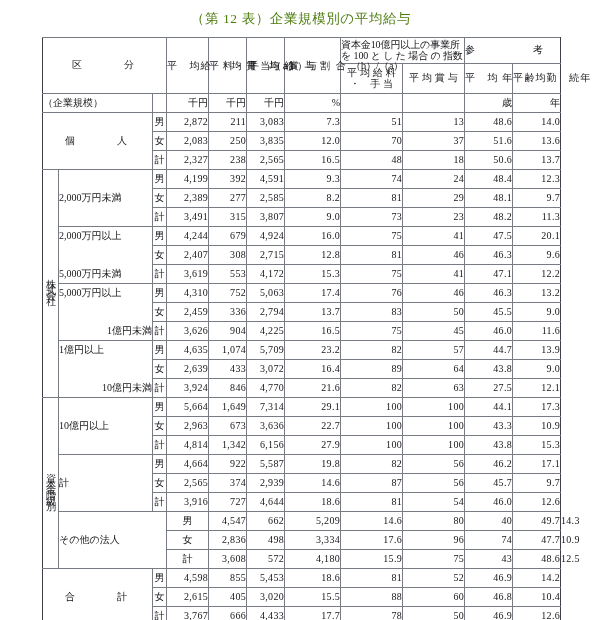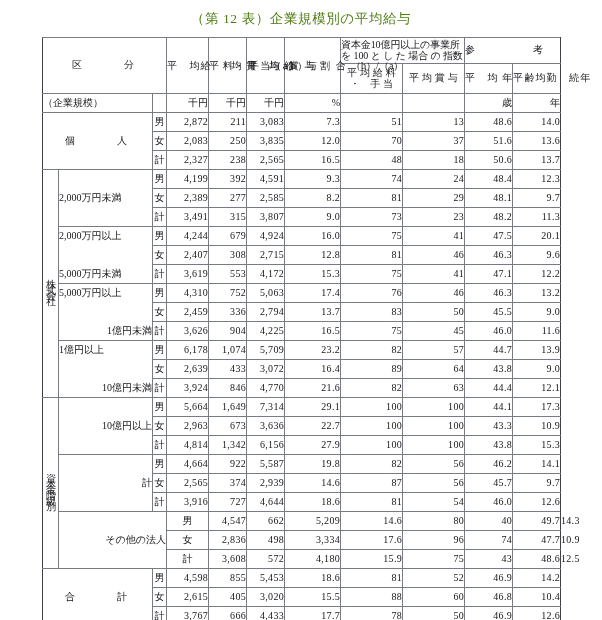--- a/index.html
+++ b/index.html
@@ -413,7 +413,7 @@
     <tr class="data">
       <td colspan="2" class="rowlabel-left nb-bottom thick-top">1億円以上</td>
       <td class="sex thick-top">男</td>
-      <td class="num thick-top">6,178</td>
+      <td class="num thick-top">4,635</td>
       <td class="num thick-top">1,074</td>
       <td class="num thick-top">5,709</td>
       <td class="num thick-top">23.2</td>

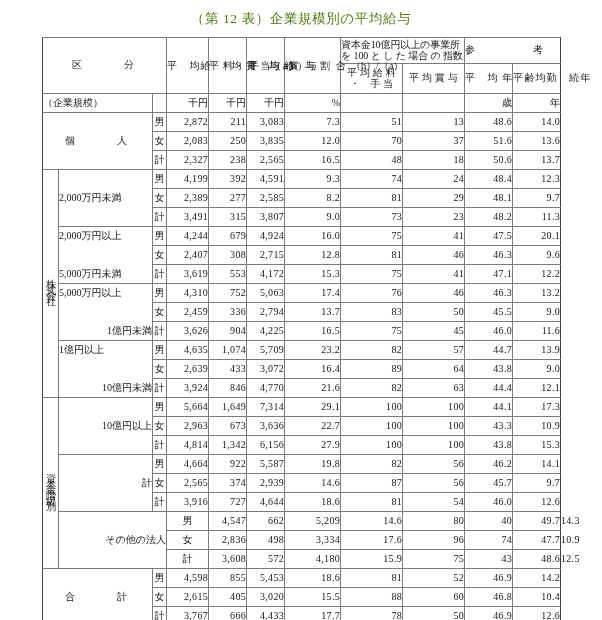--- a/index.html
+++ b/index.html
@@ -443,7 +443,7 @@
       <td class="num">21.6</td>
       <td class="num">82</td>
       <td class="num">63</td>
-      <td class="num">44.4</td>
+      <td class="num">27.5</td>
       <td class="num thick-right">12.1</td>
     </tr>
 

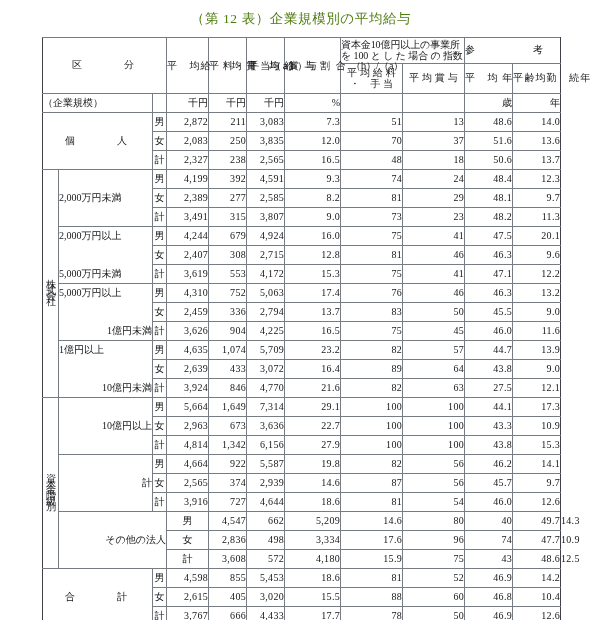--- a/index.html
+++ b/index.html
@@ -116,7 +116,7 @@
     white-space: nowrap;
   }
   .rowlabel-center {
-    text-align: right;
+    text-align: left;
     font-size: 10.2px;
     letter-spacing: 0;
     white-space: nowrap;

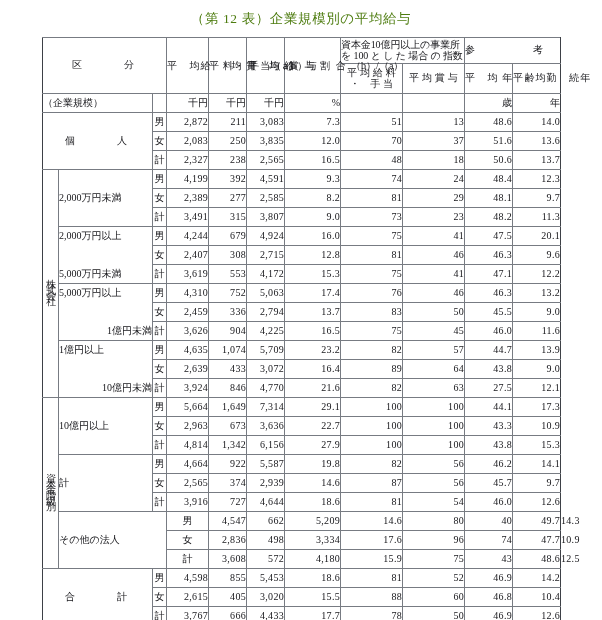--- a/index.html
+++ b/index.html
@@ -495,7 +495,7 @@
       <td class="num thick-top">82</td>
       <td class="num thick-top">56</td>
       <td class="num thick-top">46.2</td>
-      <td class="num thick-top thick-right">14.1</td>
+      <td class="num thick-top thick-right">17.1</td>
     </tr>
     <tr class="data">
       <td class="sex">女</td>

